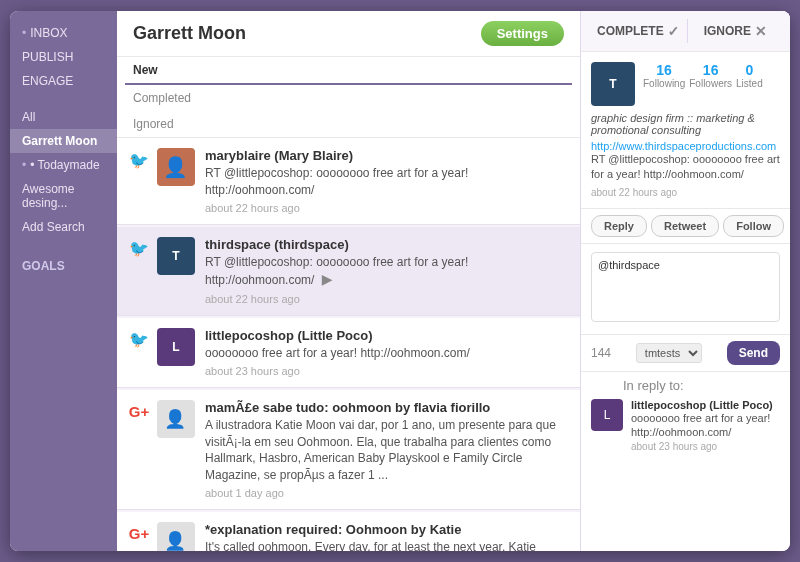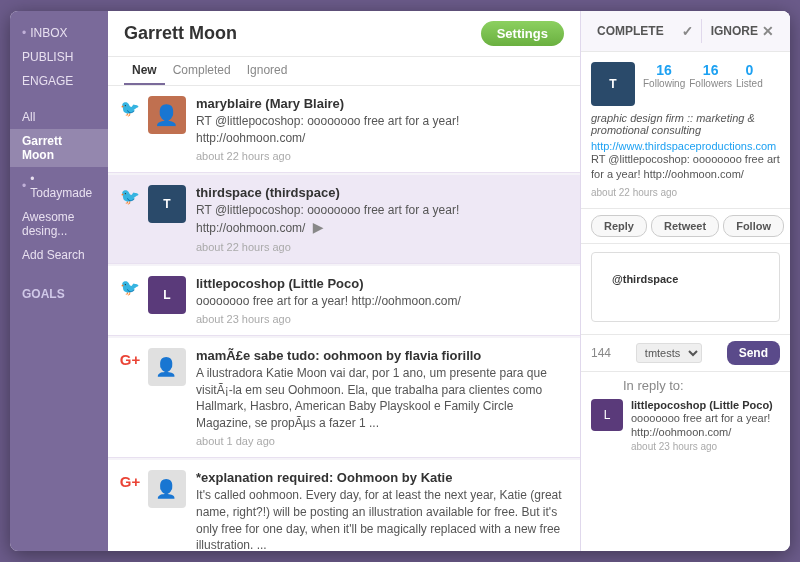--- a/index.html
+++ b/index.html
@@ -24,7 +24,7 @@
     }
     
     .sidebar {
-      width: 98px;
+      width: 107px;
       background: #7a6a9a;
       padding: 10px 0;
       flex-shrink: 0;

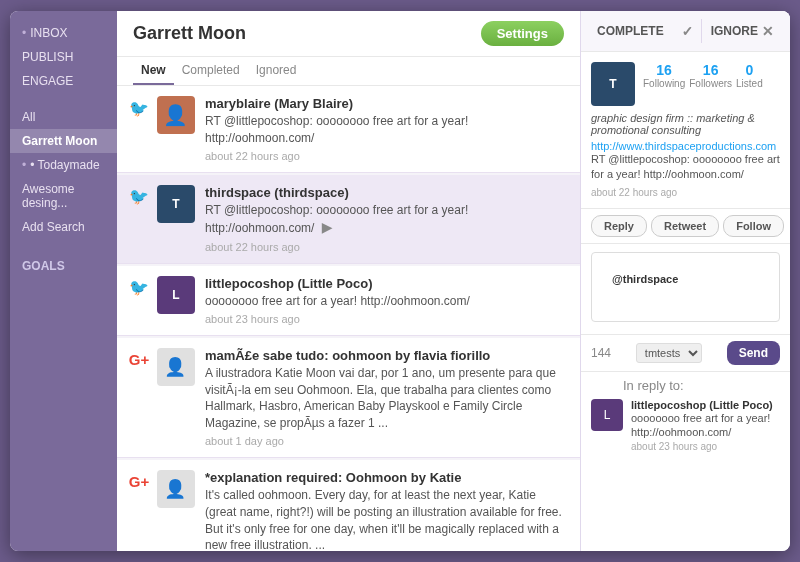--- a/index.html
+++ b/index.html
@@ -199,7 +199,6 @@
       padding: 4px 8px;
       cursor: pointer;
       border-right: 1px solid #e0d8ec;
-      gap: 14px;
     }
     .complete-btn .checkmark {
       color: #888;

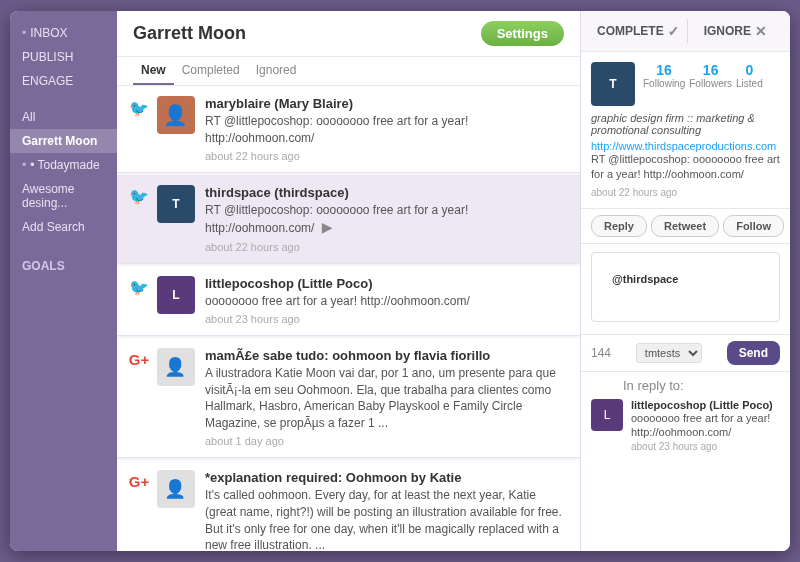--- a/index.html
+++ b/index.html
@@ -89,9 +89,10 @@
     }
     .tabs {
       display: flex;
-      padding: 0 16px;
+      padding: 0 8px;
       border-bottom: 1px solid #e8e8e8;
       background: #fff;
+      flex-direction: column;
     }
     .tab {
       font-size: 12px;

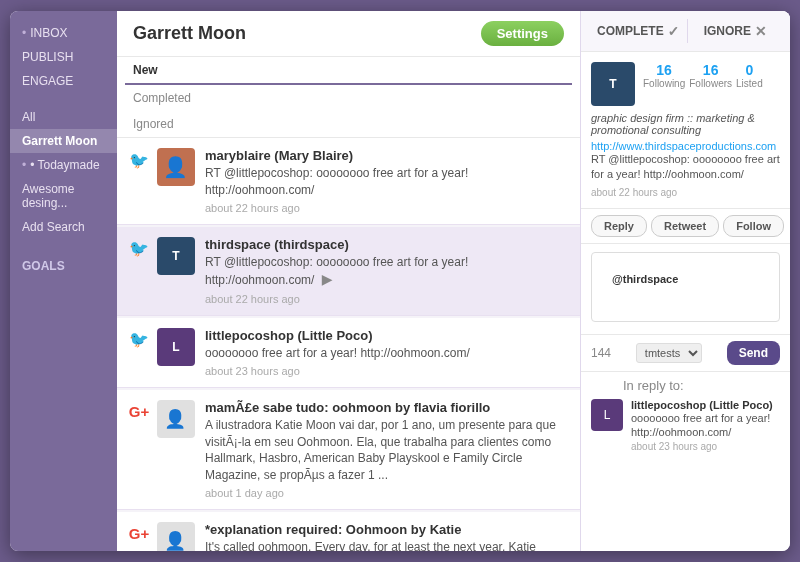--- a/index.html
+++ b/index.html
@@ -307,12 +307,11 @@
       height: 70px;
       border: 1px solid #ddd;
       border-radius: 4px;
-      padding: 20px;
+      padding: 6px;
       font-size: 11px;
       color: #333;
       resize: none;
       font-family: inherit;
-      font-weight: bold;
     }
     .reply-footer {
       display: flex;

